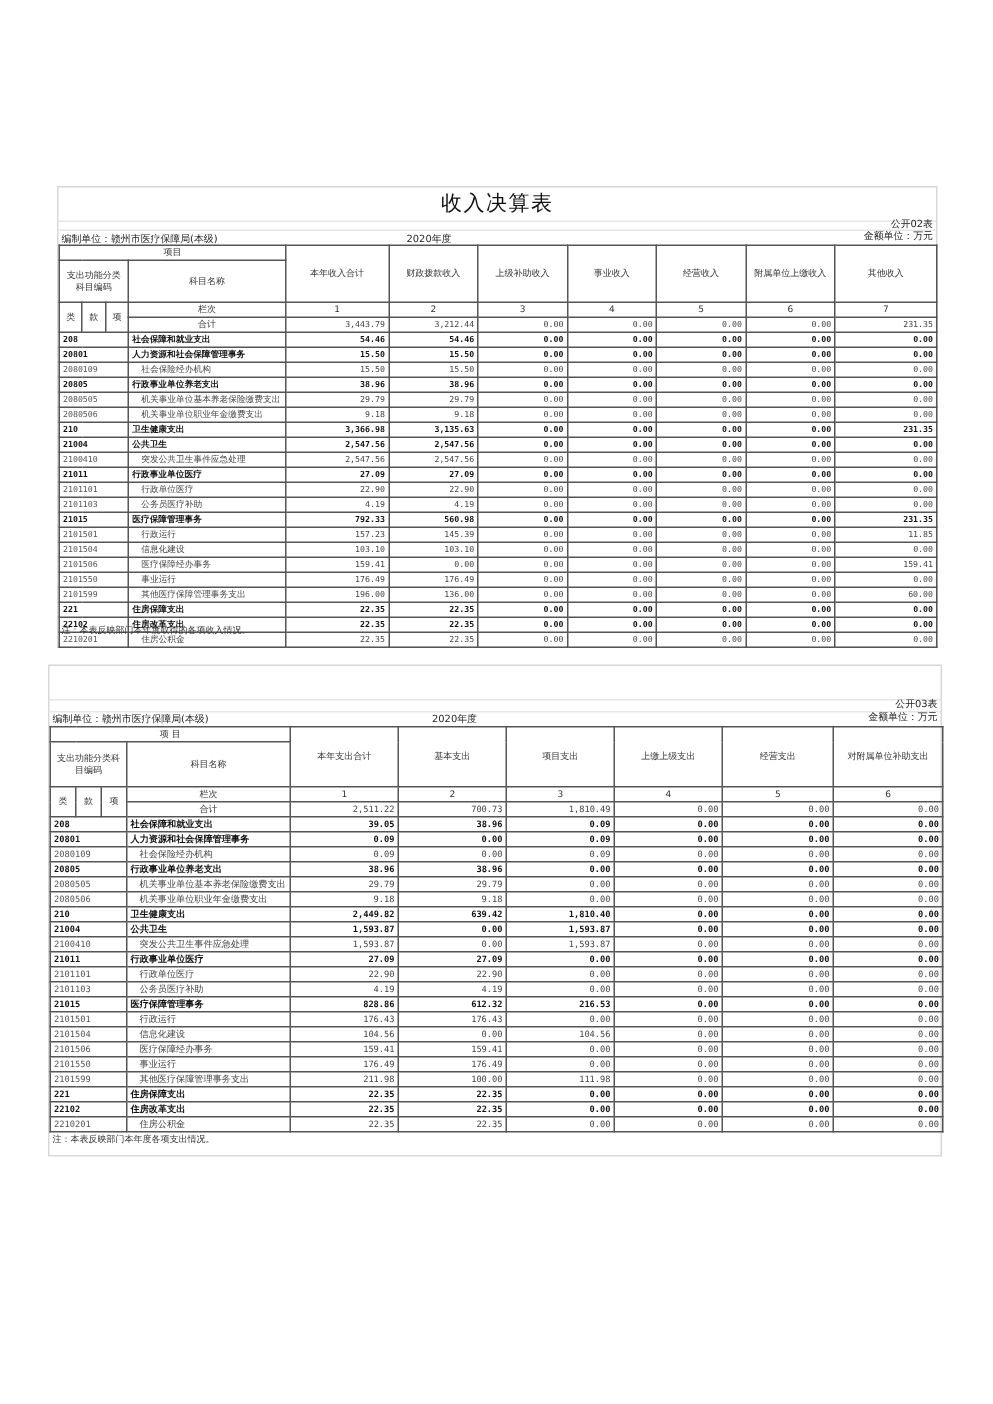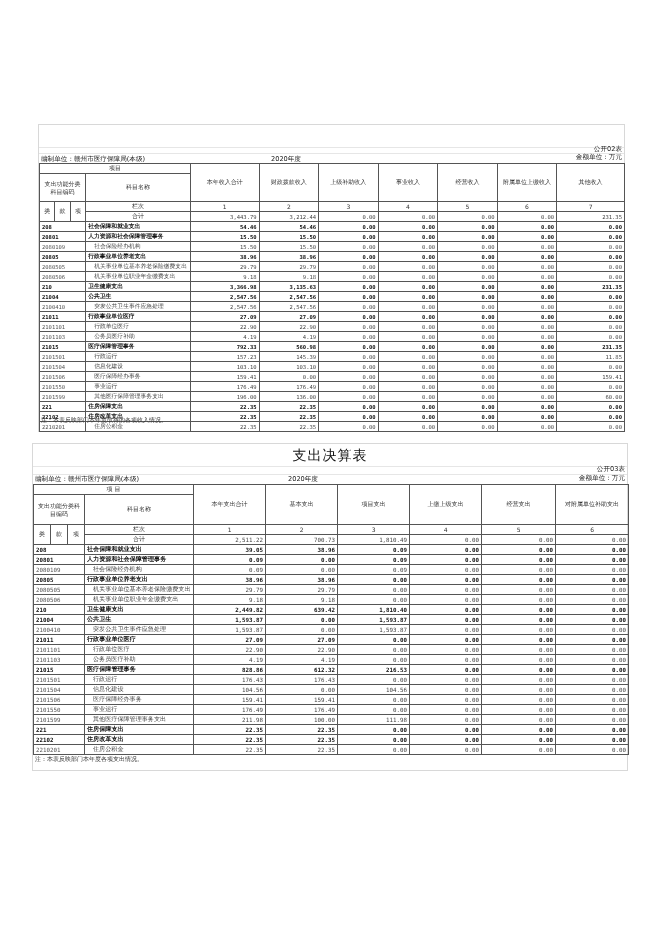--- a/index.html
+++ b/index.html
@@ -25,6 +25,7 @@
 <body>
 
 <div class="sheet" style="left:38px; top:124px; width:587px; height:308px;">
+  <div class="title" style="top:2px; font-size:14px;">收入决算表</div>
   <div class="faint" style="left:0; right:0; top:22px;"></div>
   <div class="faint" style="left:0; right:0; top:28px;"></div>
   <div class="meta" style="right:2px; top:20px;">公开02表</div>

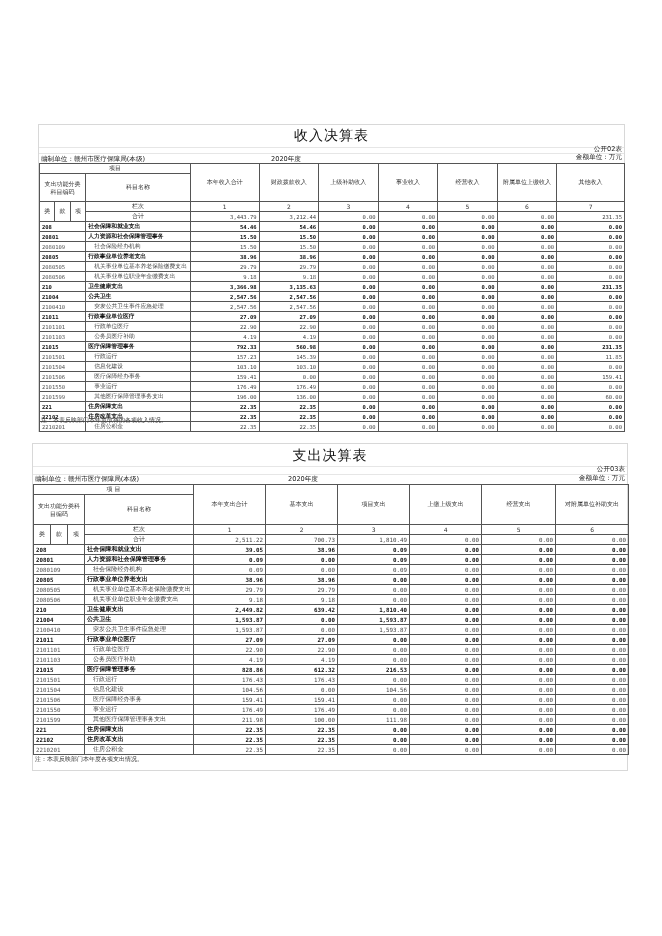--- a/index.html
+++ b/index.html
@@ -324,7 +324,6 @@
 </div>
 
 <div class="sheet" style="left:32px; top:443px; width:596px; height:328px;">
-  <div class="title" style="top:3px; font-size:14px;">支出决算表</div>
   <div class="faint" style="left:0; right:0; top:22px;"></div>
   <div class="faint" style="left:0; right:0; top:30px;"></div>
   <div class="meta" style="right:2px; top:21px;">公开03表</div>

